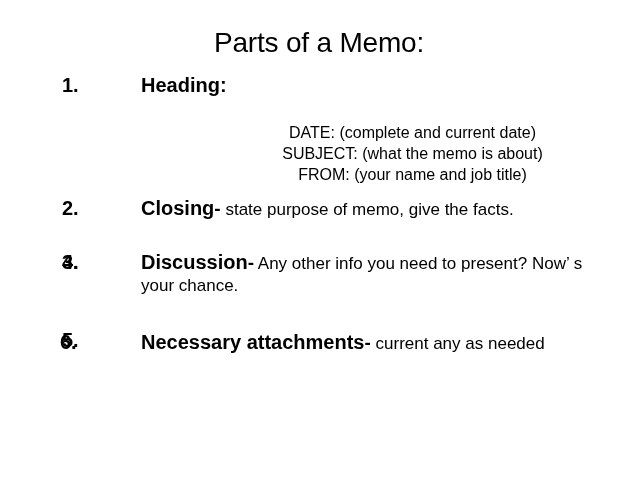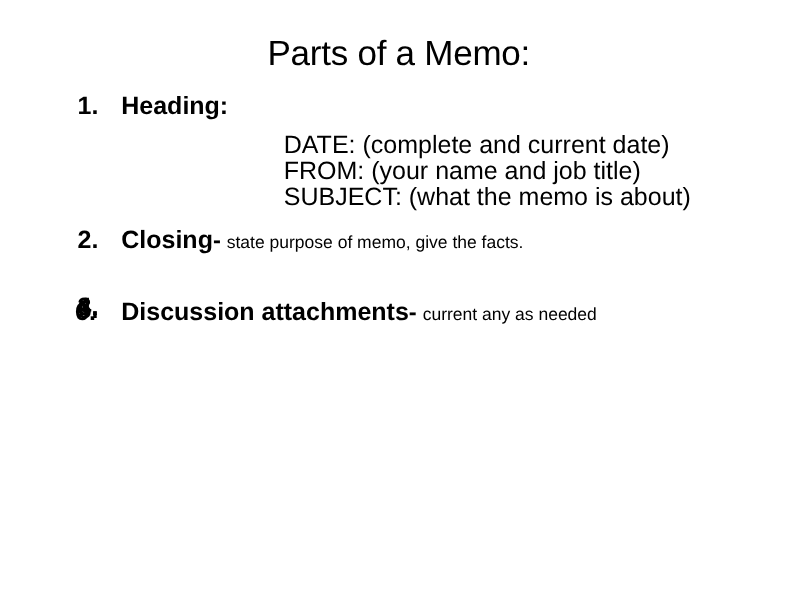--- a/index.html
+++ b/index.html
@@ -64,6 +64,7 @@
   .item .body {
     font-size: 17px;
     line-height: 22px;
+    margin-left: 44px;
   }
 
   .item .head {

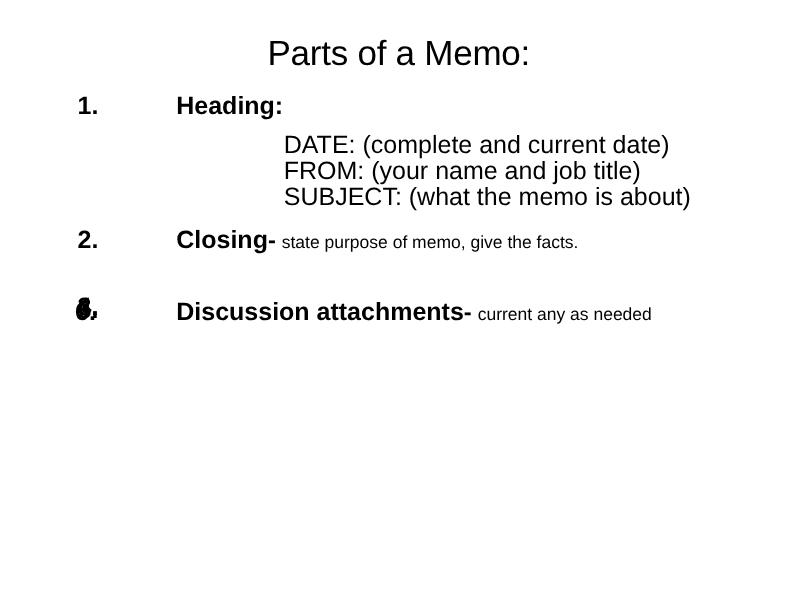--- a/index.html
+++ b/index.html
@@ -86,10 +86,11 @@
   
   .item-1 { margin-top: 0; }
   .sublist {
-    margin-top: 8px;
+    margin-top: 24px;
     padding-left: 130px;
-    font-size: 20px;
+    font-size: 16px;
     line-height: 21px;
+    text-align: center;
   }
   .sublist .sub-line { white-space: pre; }
   .sublist .sub-line.gap { margin-top: 7px; }

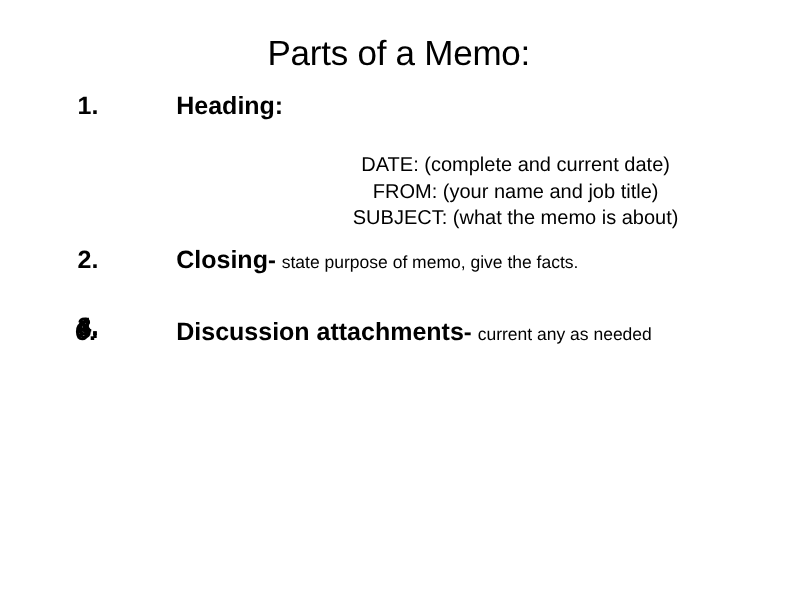--- a/index.html
+++ b/index.html
@@ -120,8 +120,8 @@
       </div>
       <div class="sublist">
         <div class="sub-line">DATE: (complete and current date)</div>
+        <div class="sub-line">SUBJECT: (what the memo is about)</div>
         <div class="sub-line">FROM: (your name and job title)</div>
-        <div class="sub-line">SUBJECT: (what the memo is about)</div>
       </div>
     </div>
 

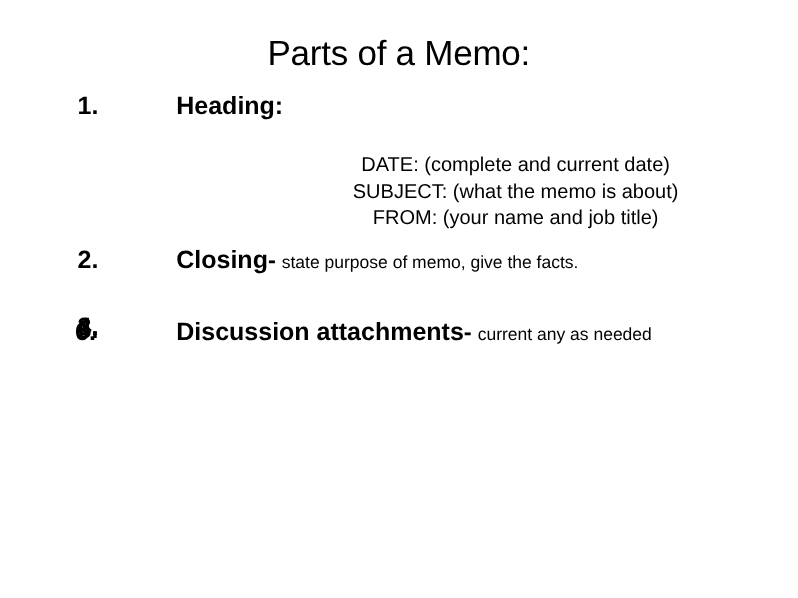--- a/index.html
+++ b/index.html
@@ -80,7 +80,7 @@
 
   .item .desc {
     font-weight: 400;
-    font-size: 14px;
+    font-size: 17px;
   }
 
   

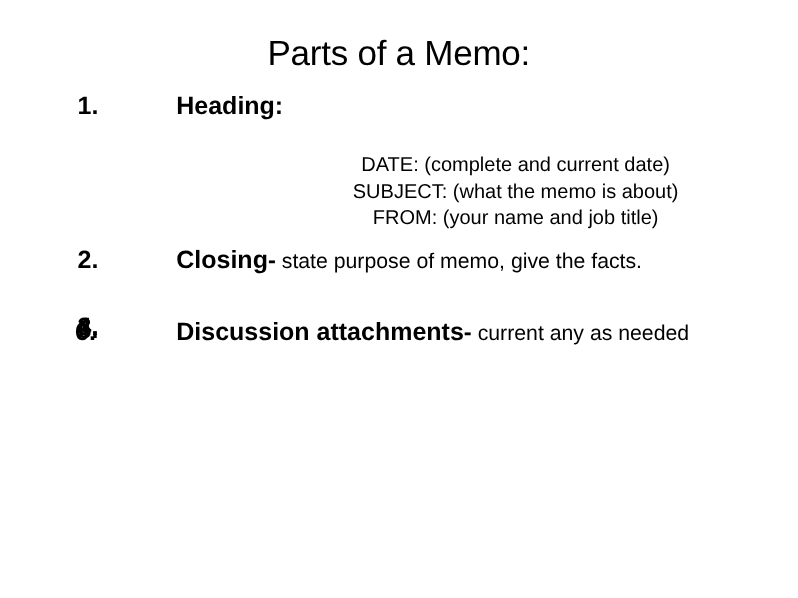--- a/index.html
+++ b/index.html
@@ -139,6 +139,10 @@
 
     <div class="item item-4">
       <span class="marker">4.</span>
+      <div class="body">
+        <span class="head">Discussion</span><span class="dash">-</span>
+        <span class="desc">Any other info you need to present? Now’ s your chance.</span>
+      </div>
     </div>
 
     <div class="item item-5">

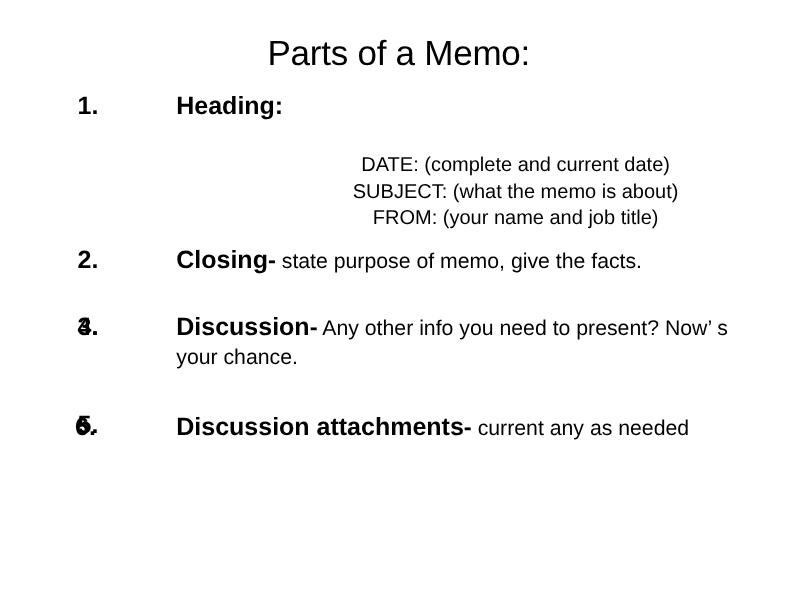--- a/index.html
+++ b/index.html
@@ -152,7 +152,7 @@
     <div class="item item-6">
       <span class="marker">6.</span>
       <div class="body">
-        <span class="head">Discussion attachments</span><span class="dash">-</span>
+        <span class="head">Necessary attachments</span><span class="dash">-</span>
         <span class="desc">current any as needed</span>
       </div>
     </div>

